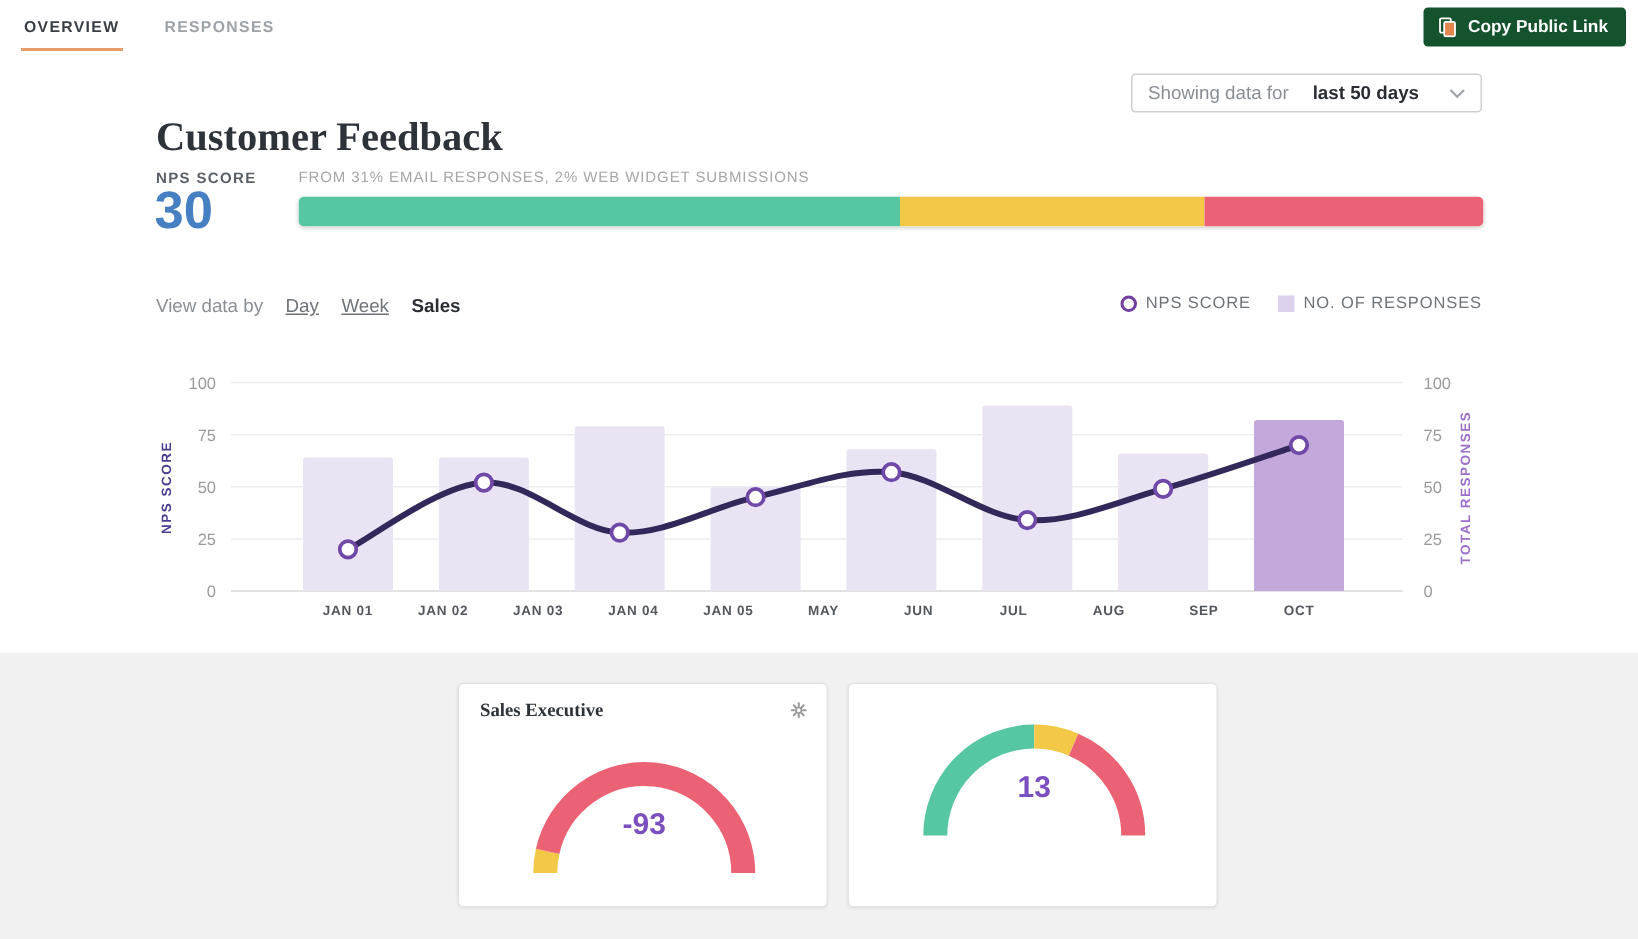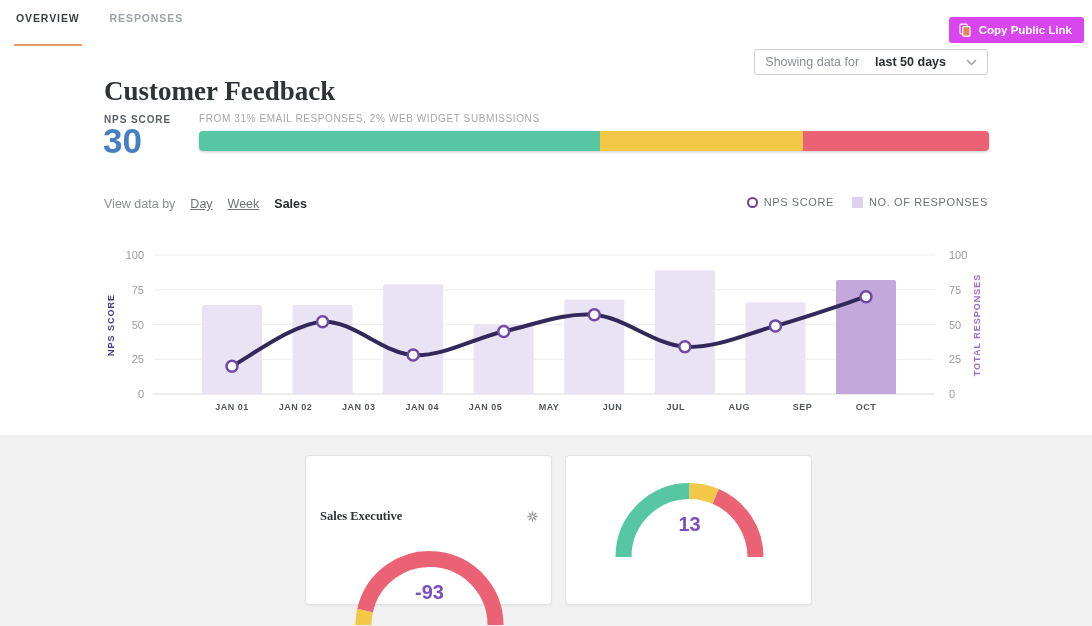--- a/index.html
+++ b/index.html
@@ -8,7 +8,7 @@
   
   .tabs{position:absolute;top:0;left:14px;display:flex;gap:26px;}
   .tab{font-size:10.5px;font-weight:bold;letter-spacing:0.9px;color:#9EA3A8;
-       padding:12px 2px 20px;cursor:pointer;border-bottom:2px solid transparent;}
+       padding:12px 2px 8px;cursor:pointer;border-bottom:2px solid transparent;}
   .tab.active{color:#3A3F47;border-bottom-color:#E89D66;}
   
   .copy-btn{position:absolute;top:17px;right:8px;background:#d946ef;color:#fff;border:none;

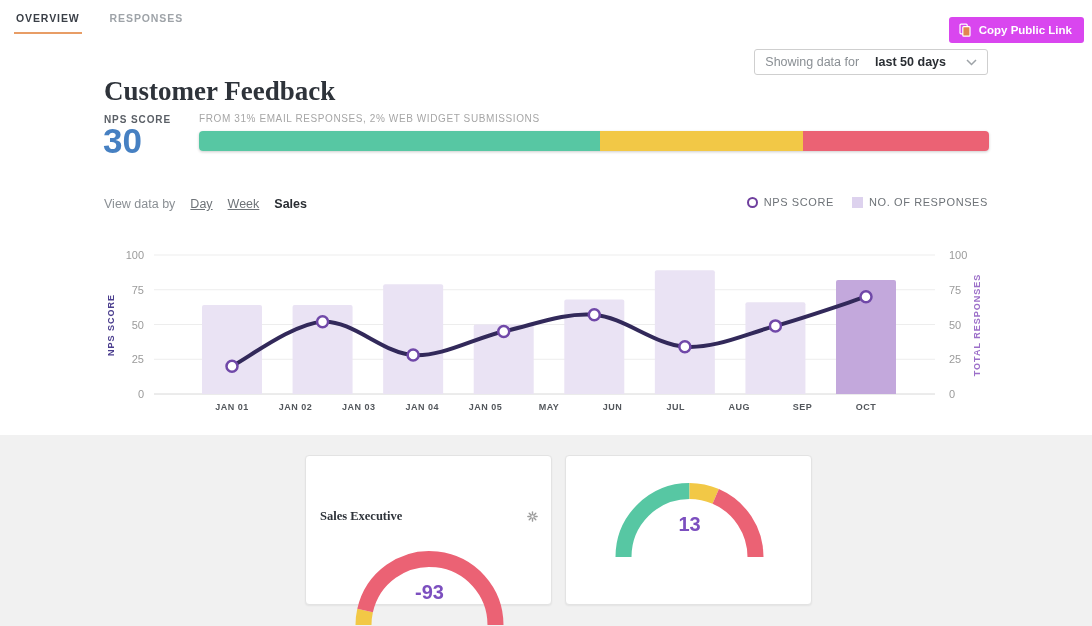--- a/index.html
+++ b/index.html
@@ -11,7 +11,7 @@
        padding:12px 2px 8px;cursor:pointer;border-bottom:2px solid transparent;}
   .tab.active{color:#3A3F47;border-bottom-color:#E89D66;}
   
-  .copy-btn{position:absolute;top:17px;right:8px;background:#d946ef;color:#fff;border:none;
+  .copy-btn{position:absolute;top:5px;right:8px;background:#14532d;color:#fff;border:none;
             font-family:inherit;font-size:11.5px;font-weight:bold;padding:6px 12px 6px 9px;
             border-radius:3px;display:flex;align-items:center;gap:7px;cursor:pointer;}
   .page-title{position:absolute;top:44px;left:104px;font-family:"Liberation Serif",serif;

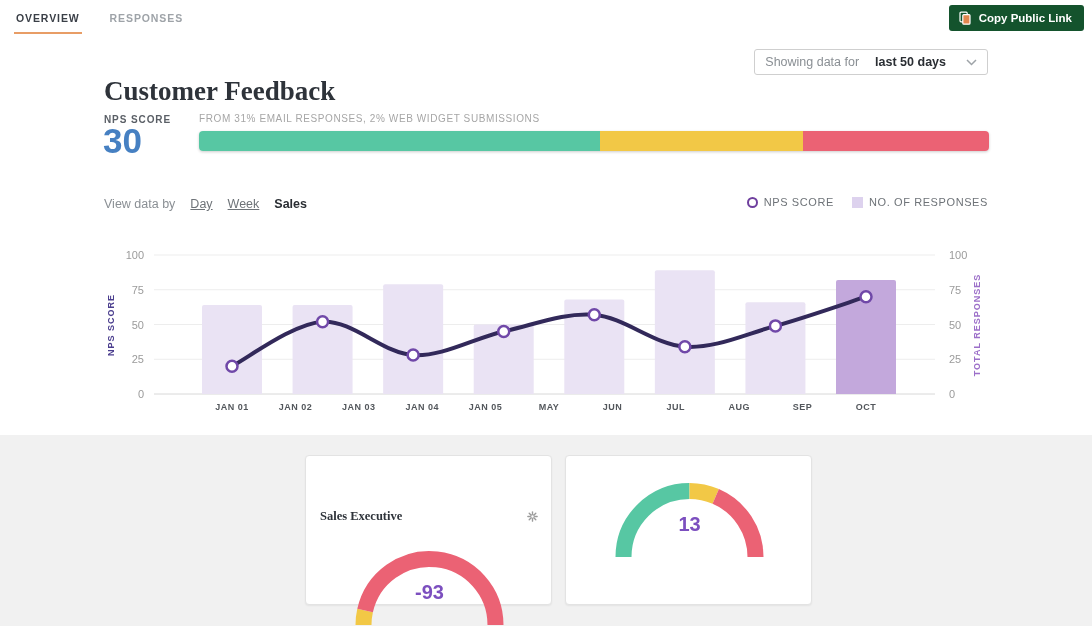--- a/index.html
+++ b/index.html
@@ -48,7 +48,7 @@
   .card{position:absolute;top:455px;width:247px;height:150px;background:#fff;
         border:1px solid #E3E3E3;border-radius:4px;box-shadow:0 1px 2px rgba(0,0,0,0.06);box-sizing:border-box;}
   .card.first{left:305px;} .card.second{left:565px;}
-  .card-header{display:flex;justify-content:space-between;align-items:center;padding:10px 12px 0 14px;margin-top:43px;}
+  .card-header{display:flex;justify-content:space-between;align-items:center;padding:10px 12px 0 14px;}
   .card-title{font-family:"Liberation Serif",serif;font-size:12.5px;font-weight:bold;color:#2E333A;}
   .gear{cursor:pointer;display:flex;}
   .gauge{display:block;margin:3px auto 0;}

